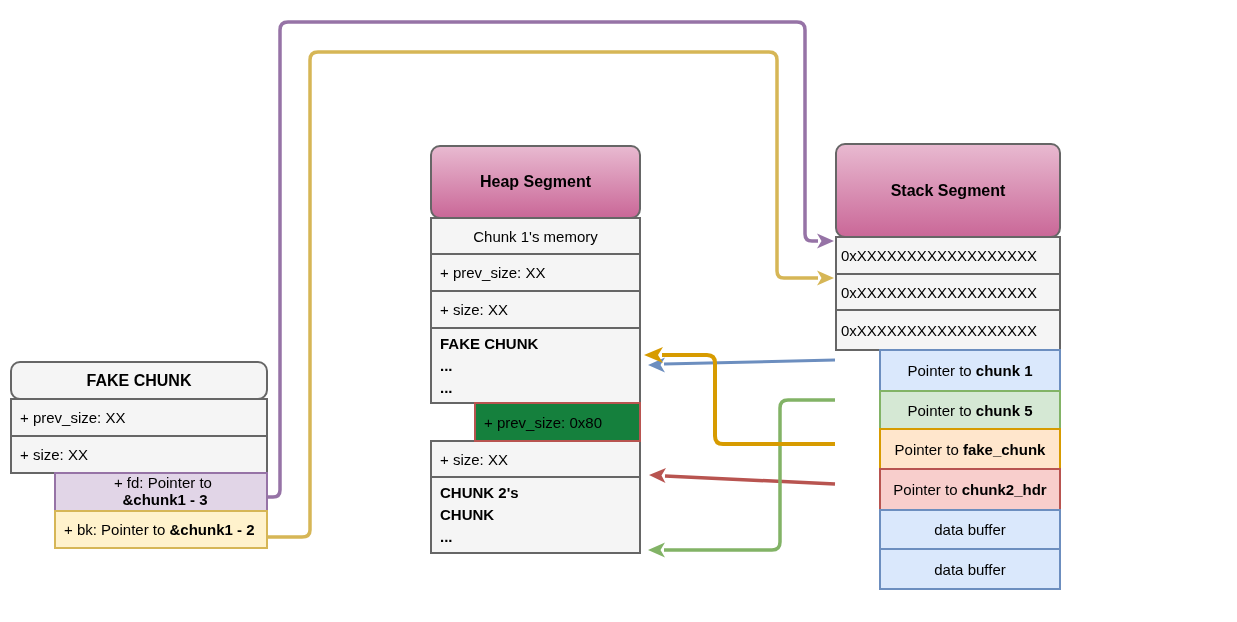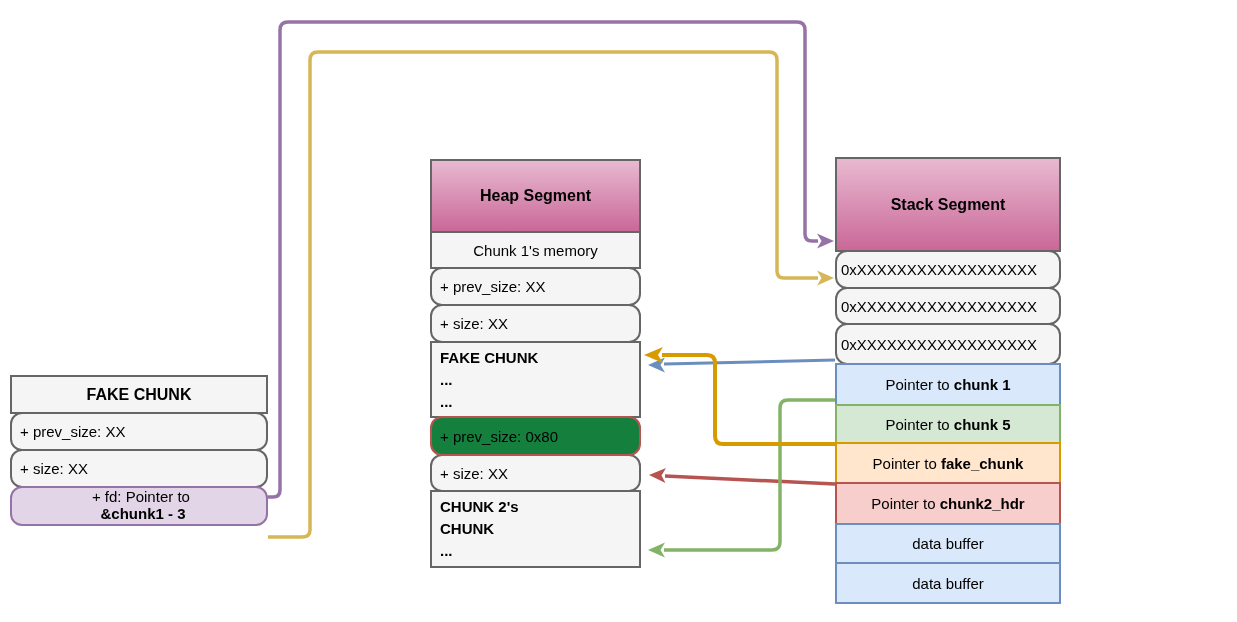--- a/index.html
+++ b/index.html
@@ -14,7 +14,7 @@
     display:flex; align-items:center; justify-content:center;
     font-size:15px; background:#f5f5f5; white-space:pre;
   }
-  .row:first-child { margin-top:14px; }
+  .row:first-child { margin-top:0;border-radius:10px; }
   .row.left { justify-content:flex-start; padding-left:8px;border-radius:12px; }
   .row.tight { padding-left:4px; }
   .row.bold { font-weight:normal; }

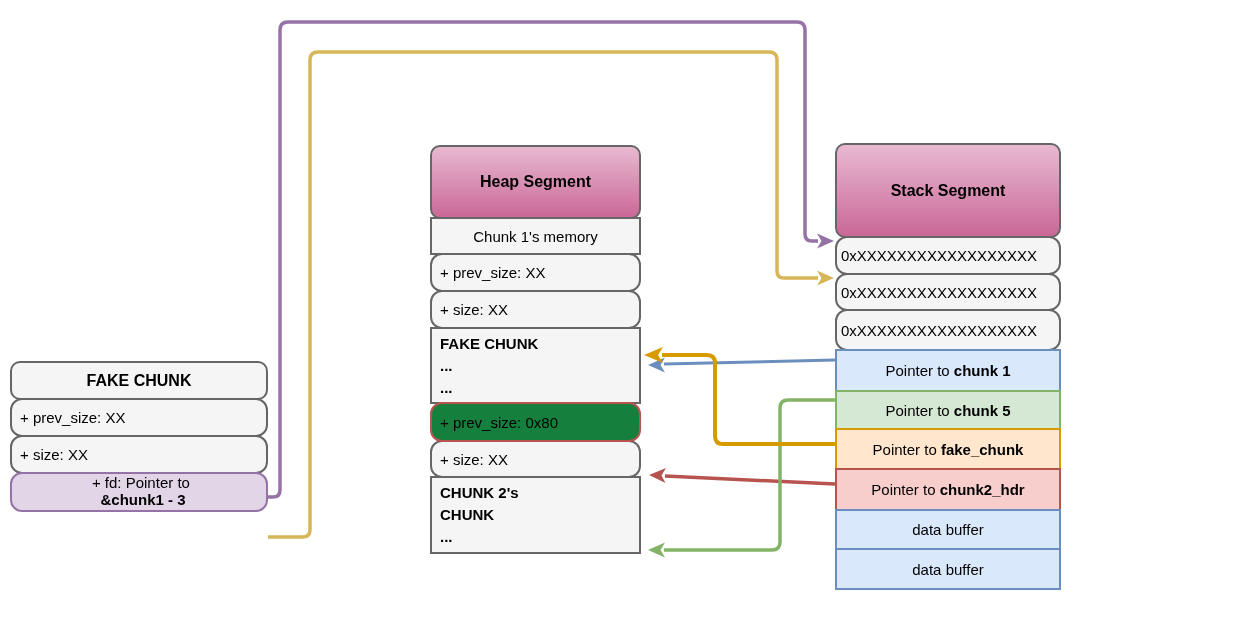--- a/index.html
+++ b/index.html
@@ -15,7 +15,7 @@
     font-size:15px; background:#f5f5f5; white-space:pre;
   }
   .row:first-child { margin-top:0;border-radius:10px; }
-  .row.left { justify-content:flex-start; padding-left:8px;border-radius:12px; }
+  .row.left { justify-content:flex-start; padding-left:8px; }
   .row.tight { padding-left:4px; }
   .row.bold { font-weight:normal; }
   .row.hdr  { font-weight:bold; font-size:16px; }

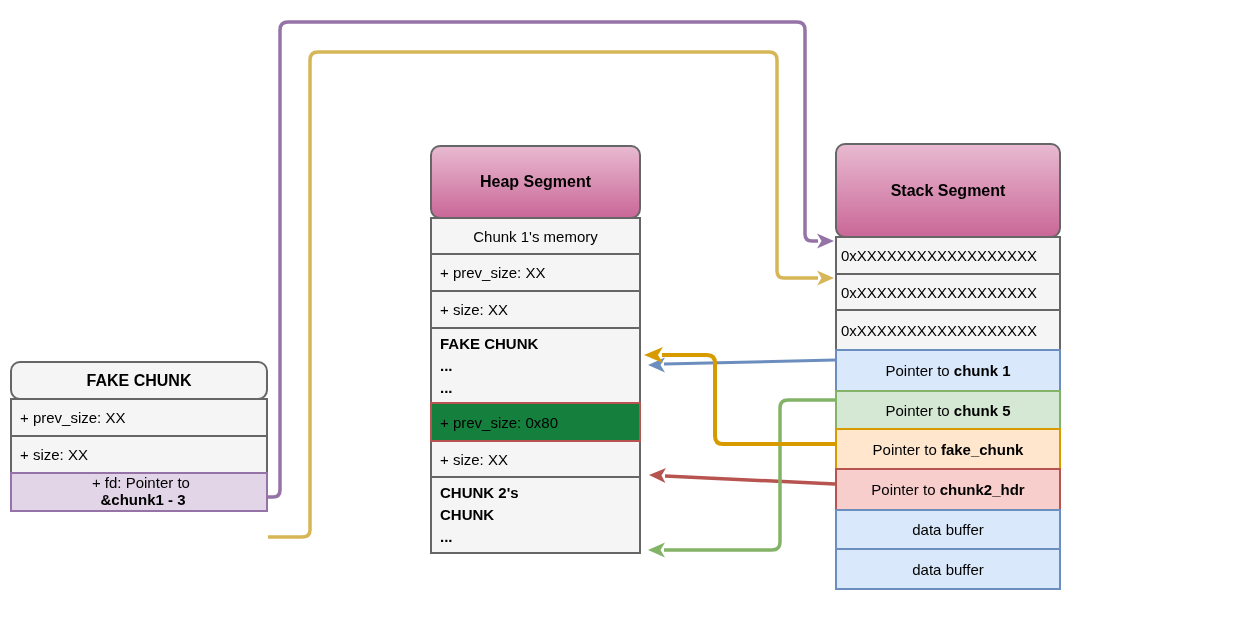--- a/index.html
+++ b/index.html
@@ -19,7 +19,7 @@
   .row.tight { padding-left:4px; }
   .row.bold { font-weight:normal; }
   .row.hdr  { font-weight:bold; font-size:16px; }
-  .row.colored { z-index:2; }
+  .row.colored { z-index:2;margin-left:44px; }
   .row.multi {
     flex-direction:column; align-items:flex-start; justify-content:center;
     line-height:22px; font-weight:bold;

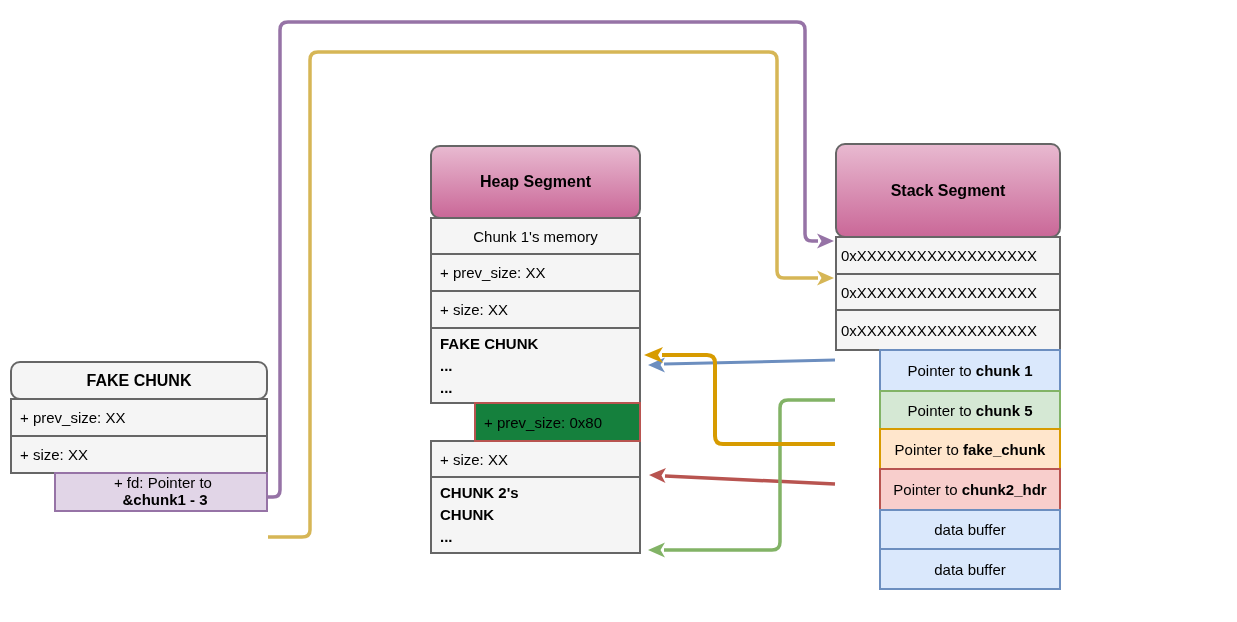--- a/index.html
+++ b/index.html
@@ -38,6 +38,9 @@
     <div class="row left" style="height:39px;">+ size: XX</div>
     <div class="row left colored" style="height: 40px; background-color: rgb(225, 213, 231); border-color: rgb(150, 115, 166); flex-direction: column;">
       <span>+ fd: Pointer to </span><b>&amp;chunk1 - 3</b>
+    </div>
+    <div class="row left colored" style="height: 39px; background-color: rgb(255, 242, 204); border-color: rgb(214, 182, 86);">
+      <span>+ bk: Pointer to </span><b>&amp;chunk1 - 2</b>
     </div>
   </div>
 

